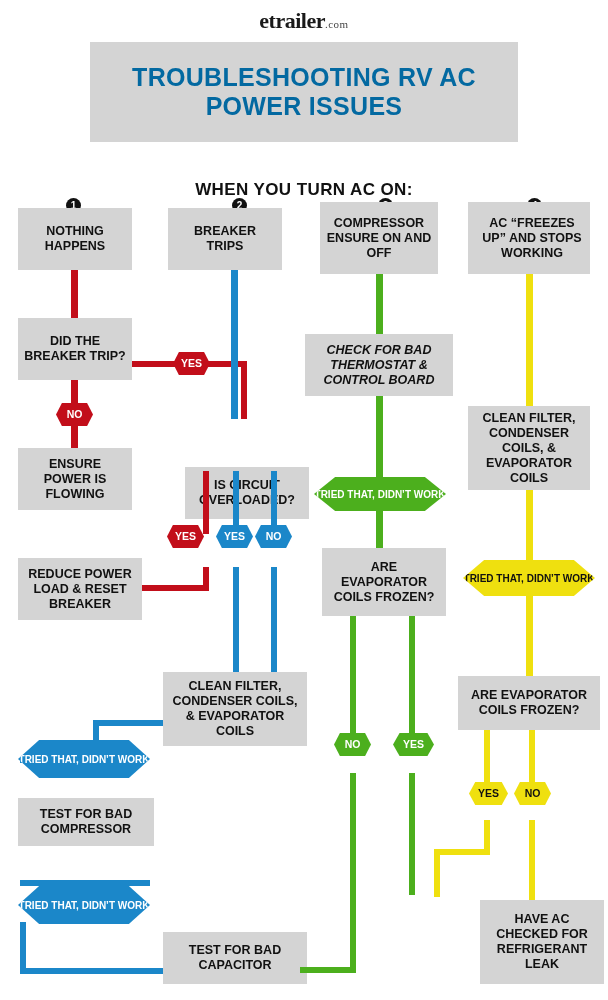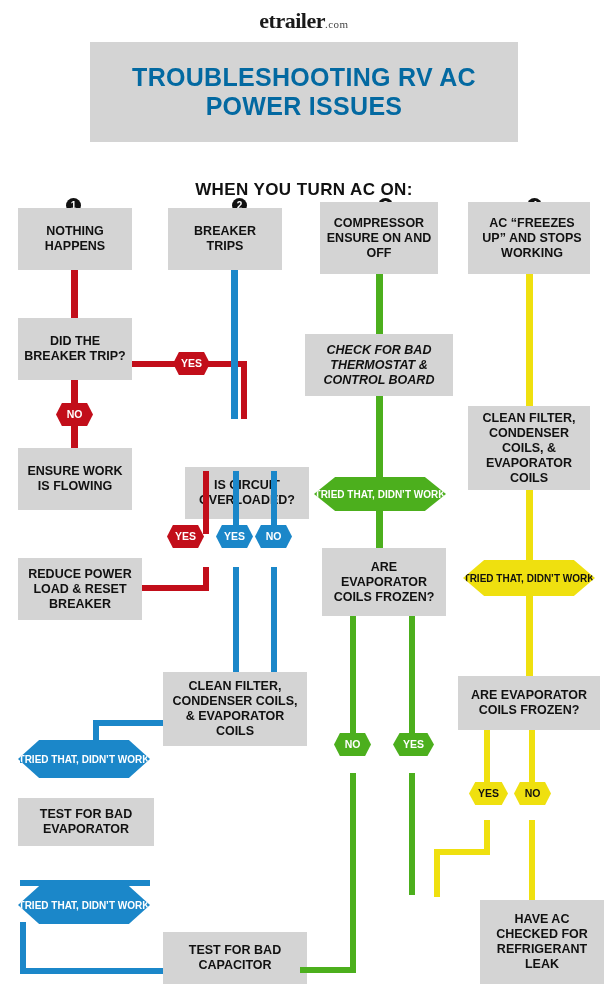--- a/index.html
+++ b/index.html
@@ -97,7 +97,7 @@
   <div class="hex small" style="left:56px;top:403px;width:37px;height:23px;background:#c20e1a;">NO</div>
 
   <div class="box" style="left:18px;top:448px;width:114px;height:62px;">
-    <span>ENSURE WORK IS FLOWING</span>
+    <span>ENSURE POWER IS FLOWING</span>
   </div>
 
   <div class="box" style="left:185px;top:419px;width:124px;height:52px;margin-top:48px;">

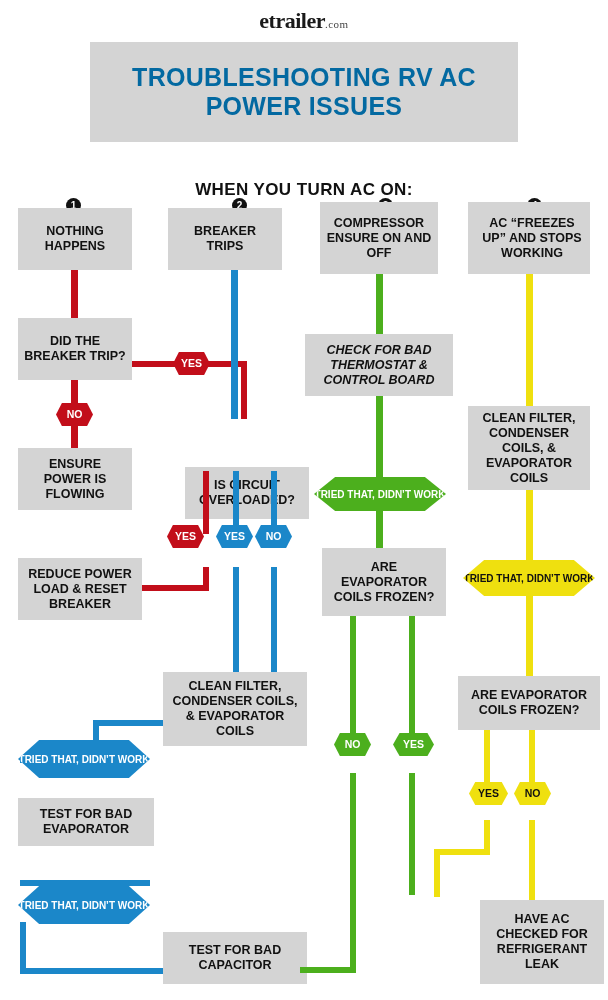--- a/index.html
+++ b/index.html
@@ -137,7 +137,7 @@
   <div class="hex" style="left:18px;top:740px;width:132px;height:38px;background:#1b87c9;">TRIED THAT, DIDN’T WORK</div>
 
   <div class="box" style="left:18px;top:798px;width:136px;height:48px;">
-    <span>TEST FOR BAD EVAPORATOR</span>
+    <span>TEST FOR BAD COMPRESSOR</span>
   </div>
 
   <div class="ln" style="left:20px;top:880px;width:130px;height:6px;background:#1b87c9;"></div>

